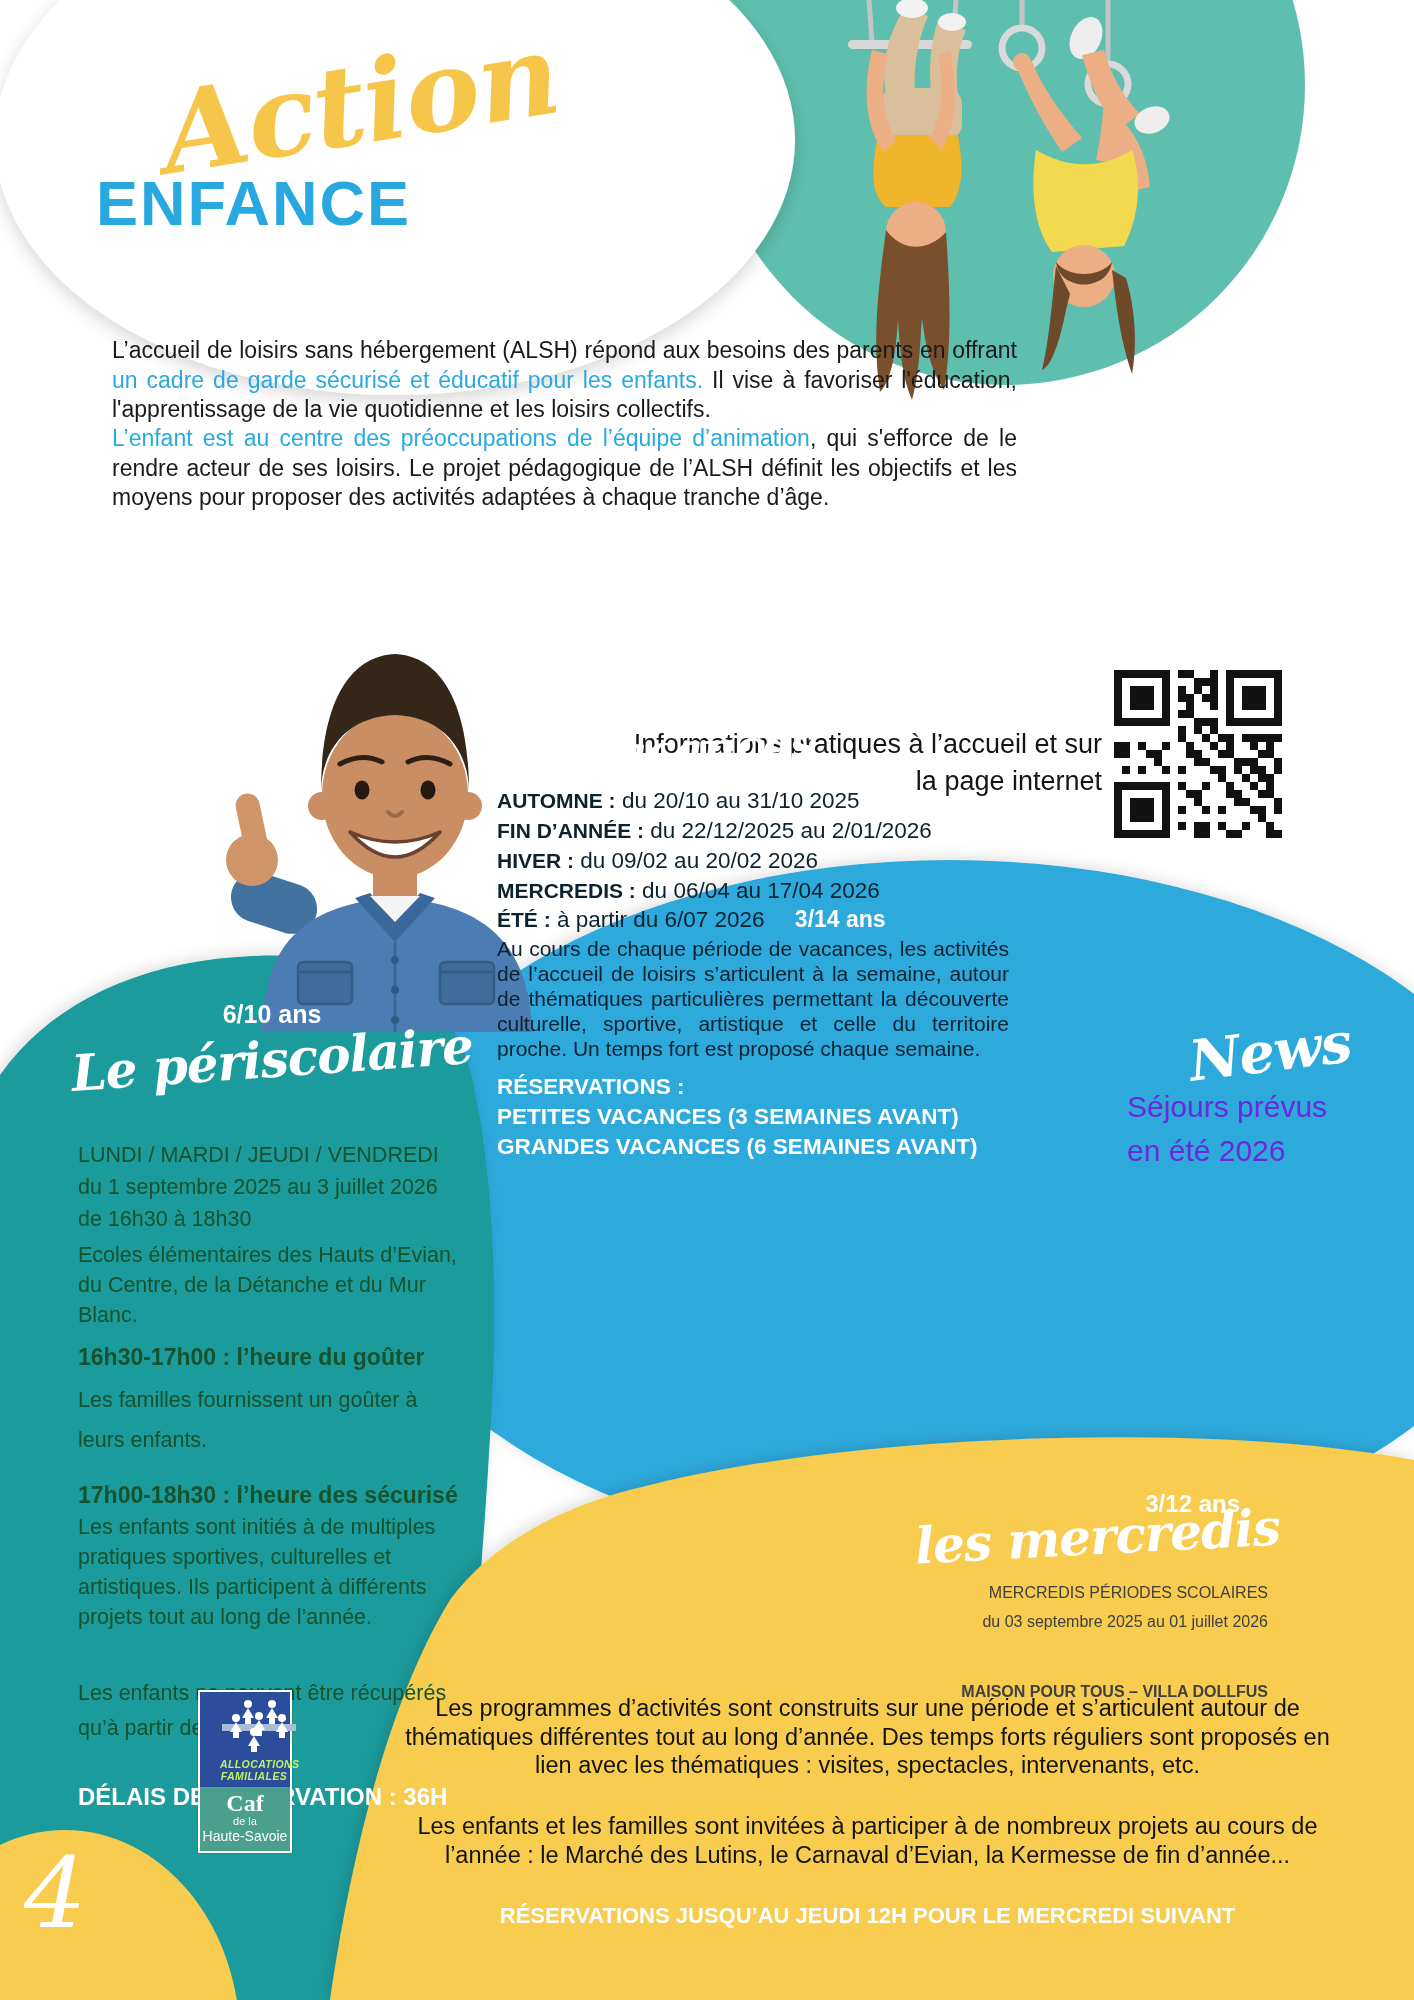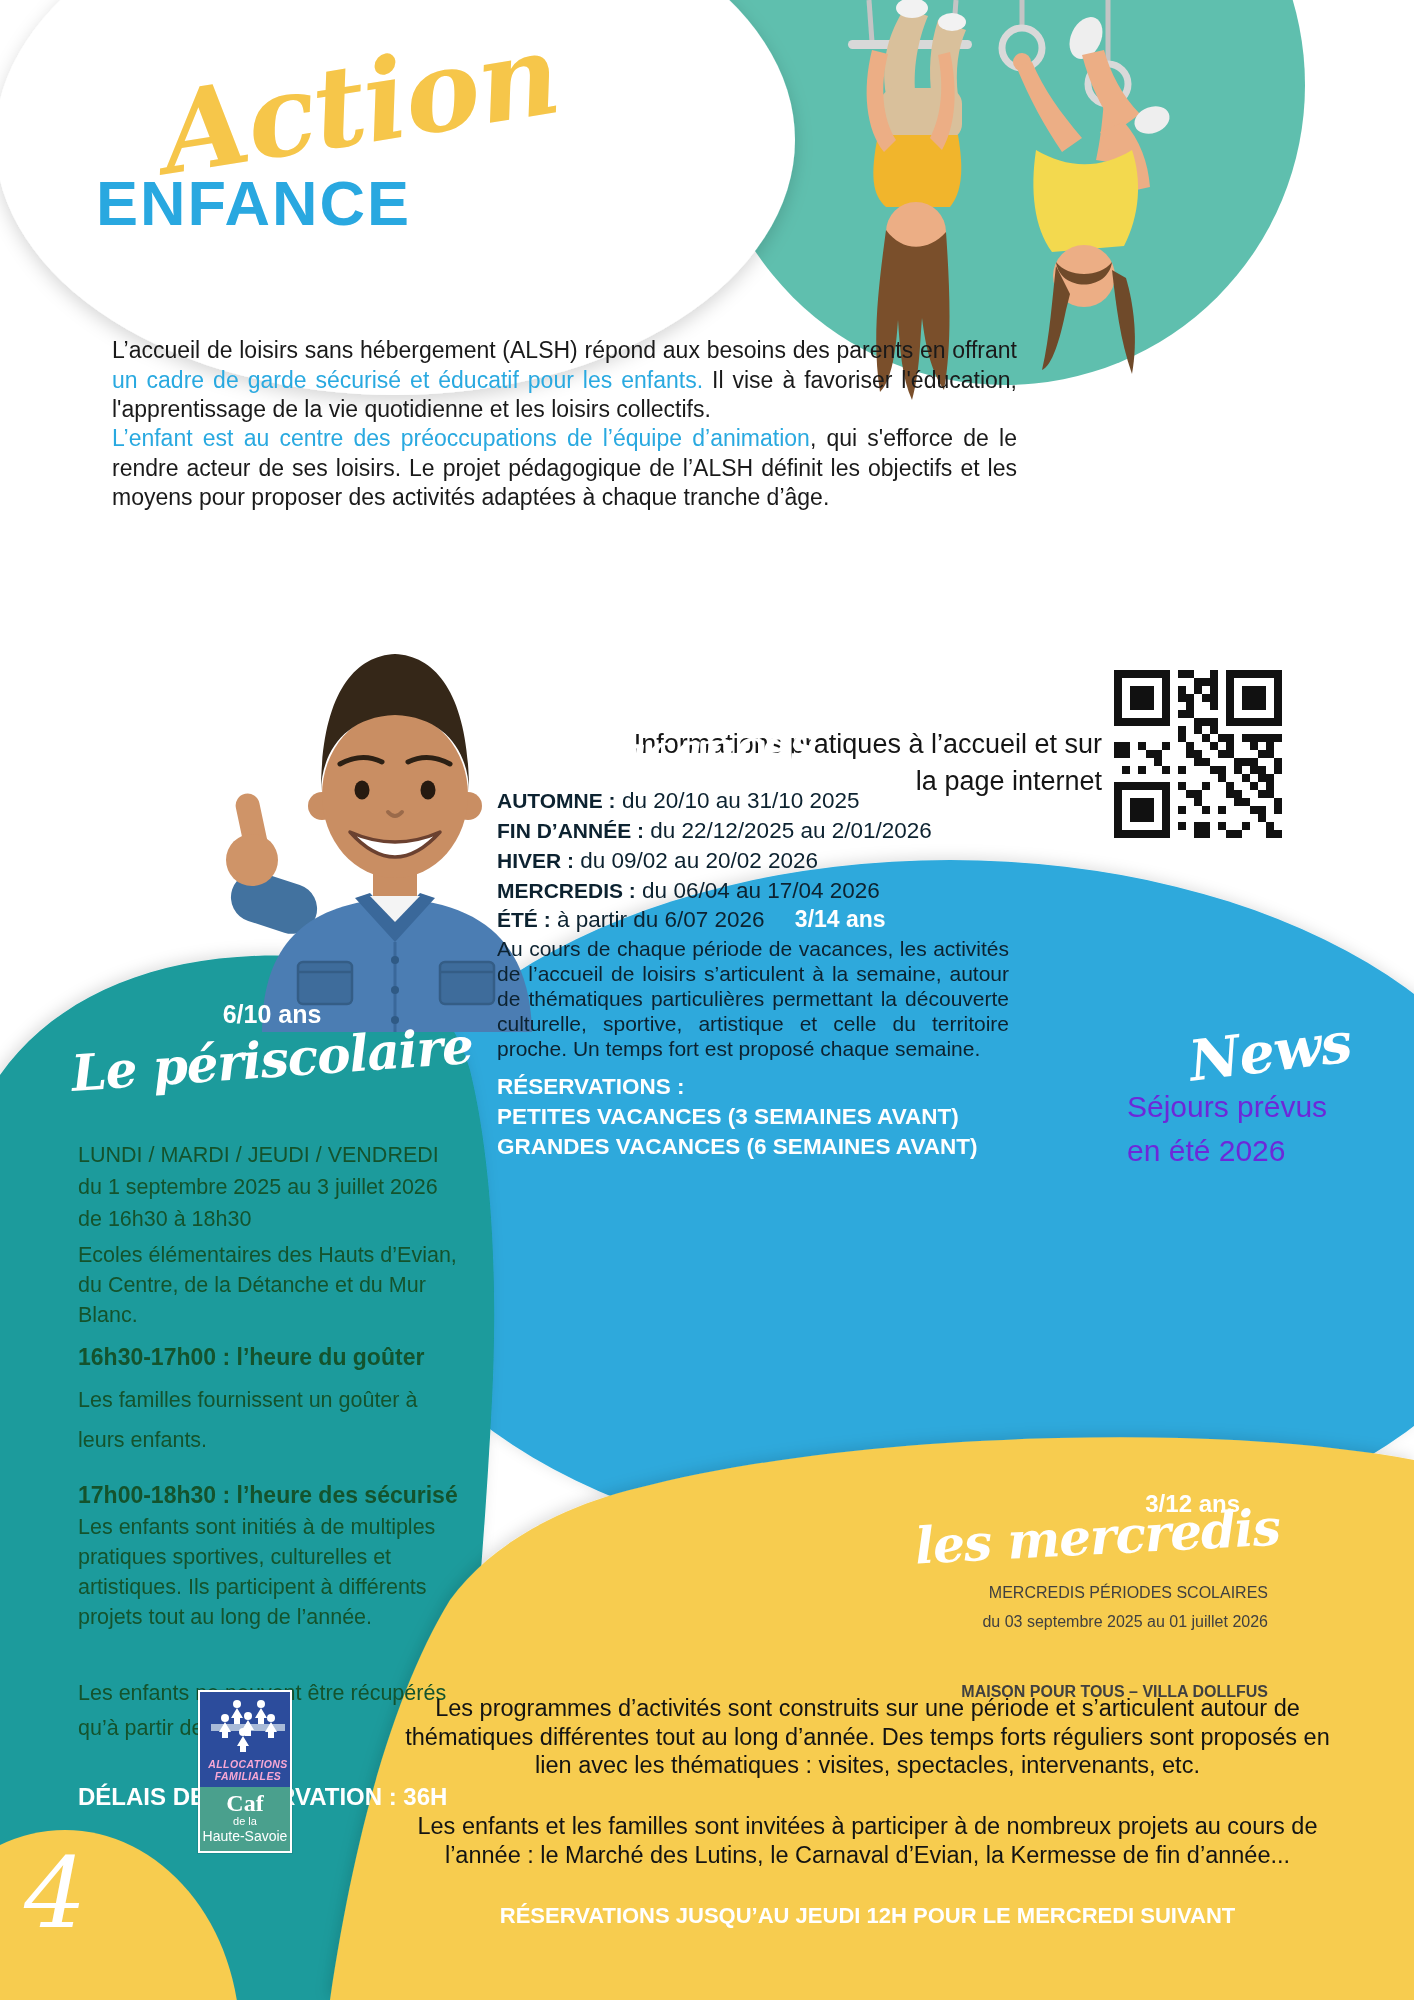--- a/index.html
+++ b/index.html
@@ -43,7 +43,7 @@
 
   
   .caf{width:90px;border:2px solid #ffffff;box-shadow:0 0 0 1px rgba(0,0,0,.08);}
-  .caf-top{background:#2c4c9c;color:#f9a8d4;text-align:center;padding:6px 2px 5px 8px;}
+  .caf-top{background:#2c4c9c;color:#bef264;text-align:center;padding:6px 2px 5px 20px;}
   .caf-top .caf-line{font-size:10.5px;font-weight:bold;font-style:italic;letter-spacing:.4px;line-height:12px;}
   .caf-bottom{background:#4aa08d;color:#fff;text-align:center;padding:4px 2px 6px 2px;}
   .caf-brand{font-family:"Liberation Serif",serif;font-weight:bold;font-size:24px;line-height:24px;}

